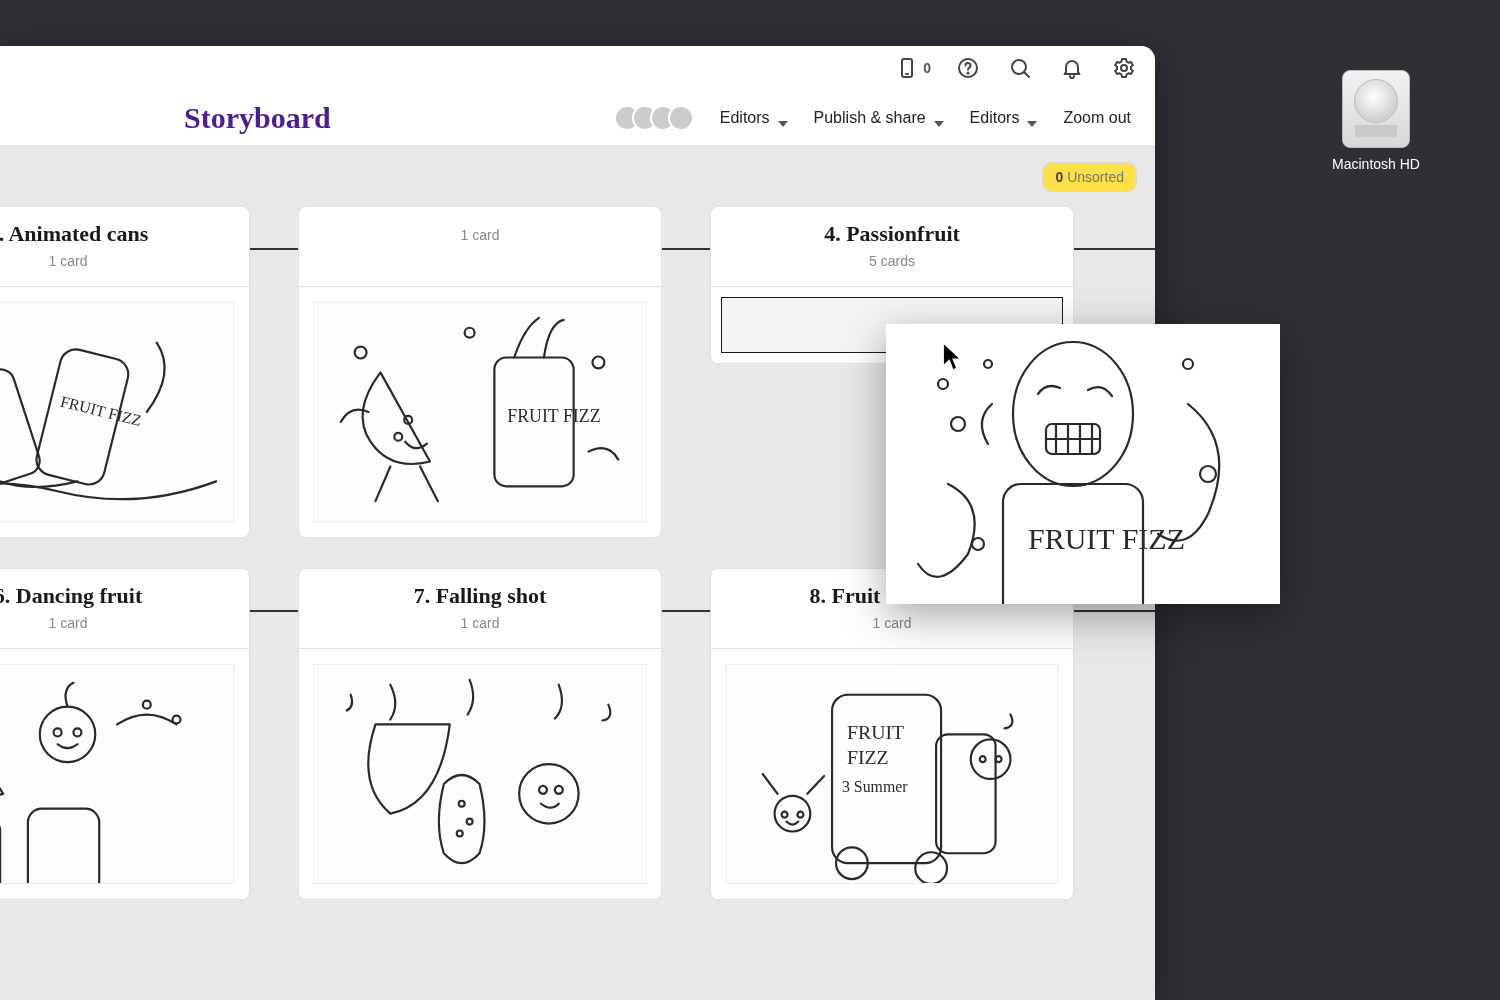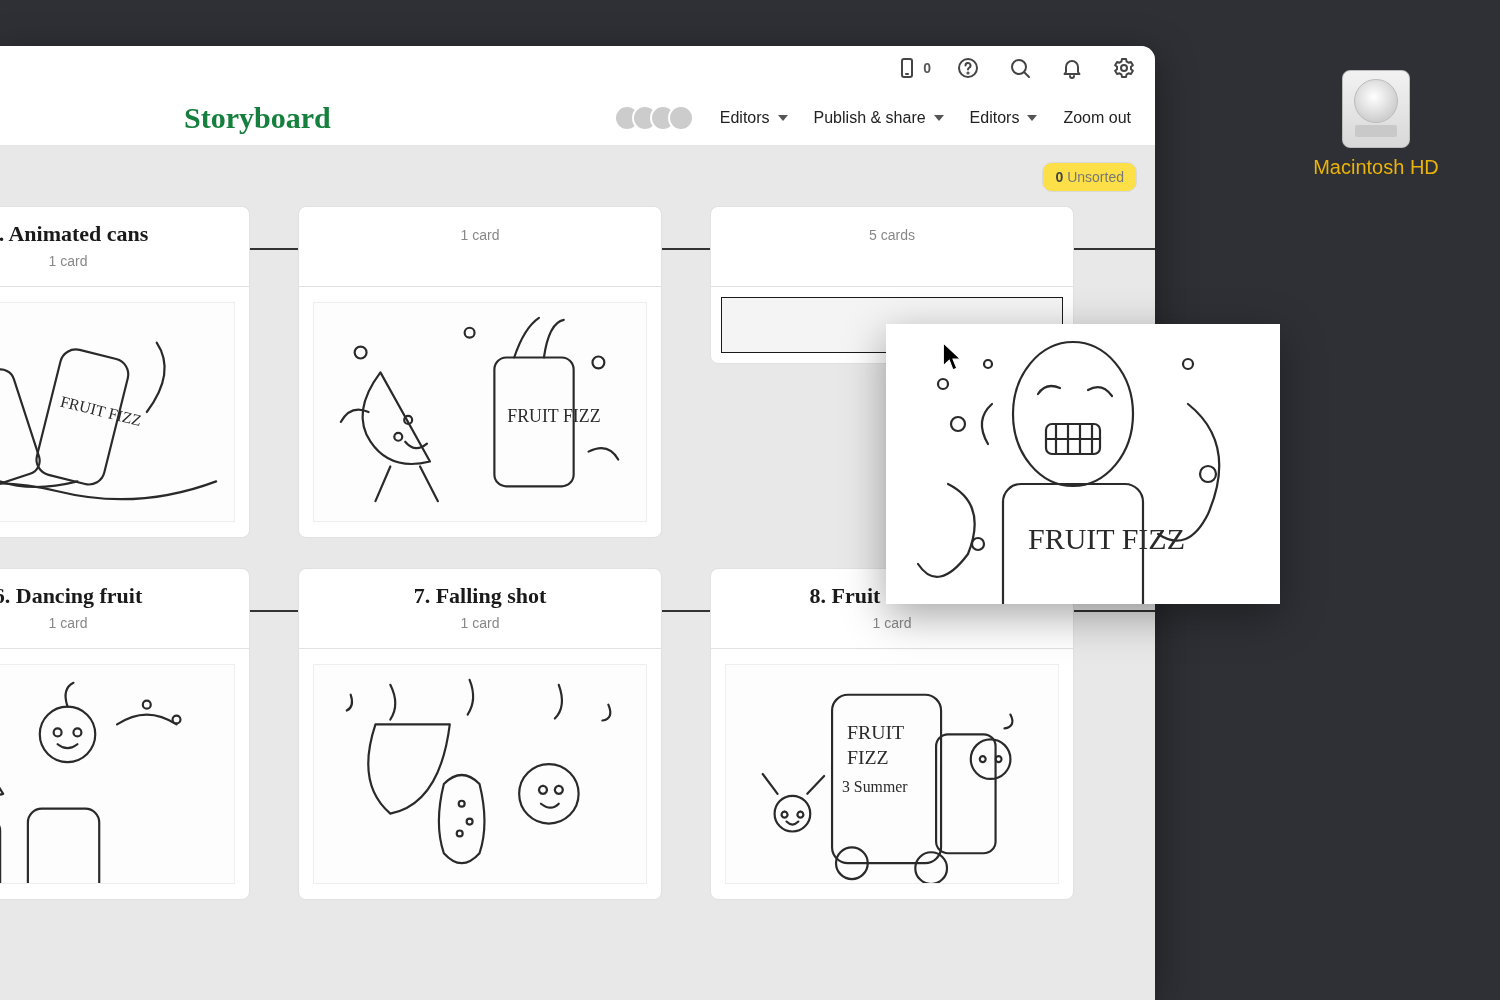--- a/index.html
+++ b/index.html
@@ -58,7 +58,7 @@
     font-family: Georgia, "Times New Roman", serif;
     font-weight: 700;
     font-size: 30px;
-    color: #15803d;
+    color: #4c1d95;
   }
   .header-spacer { flex: 1; }
   .header-actions { display:flex; align-items:center; gap: 26px; }

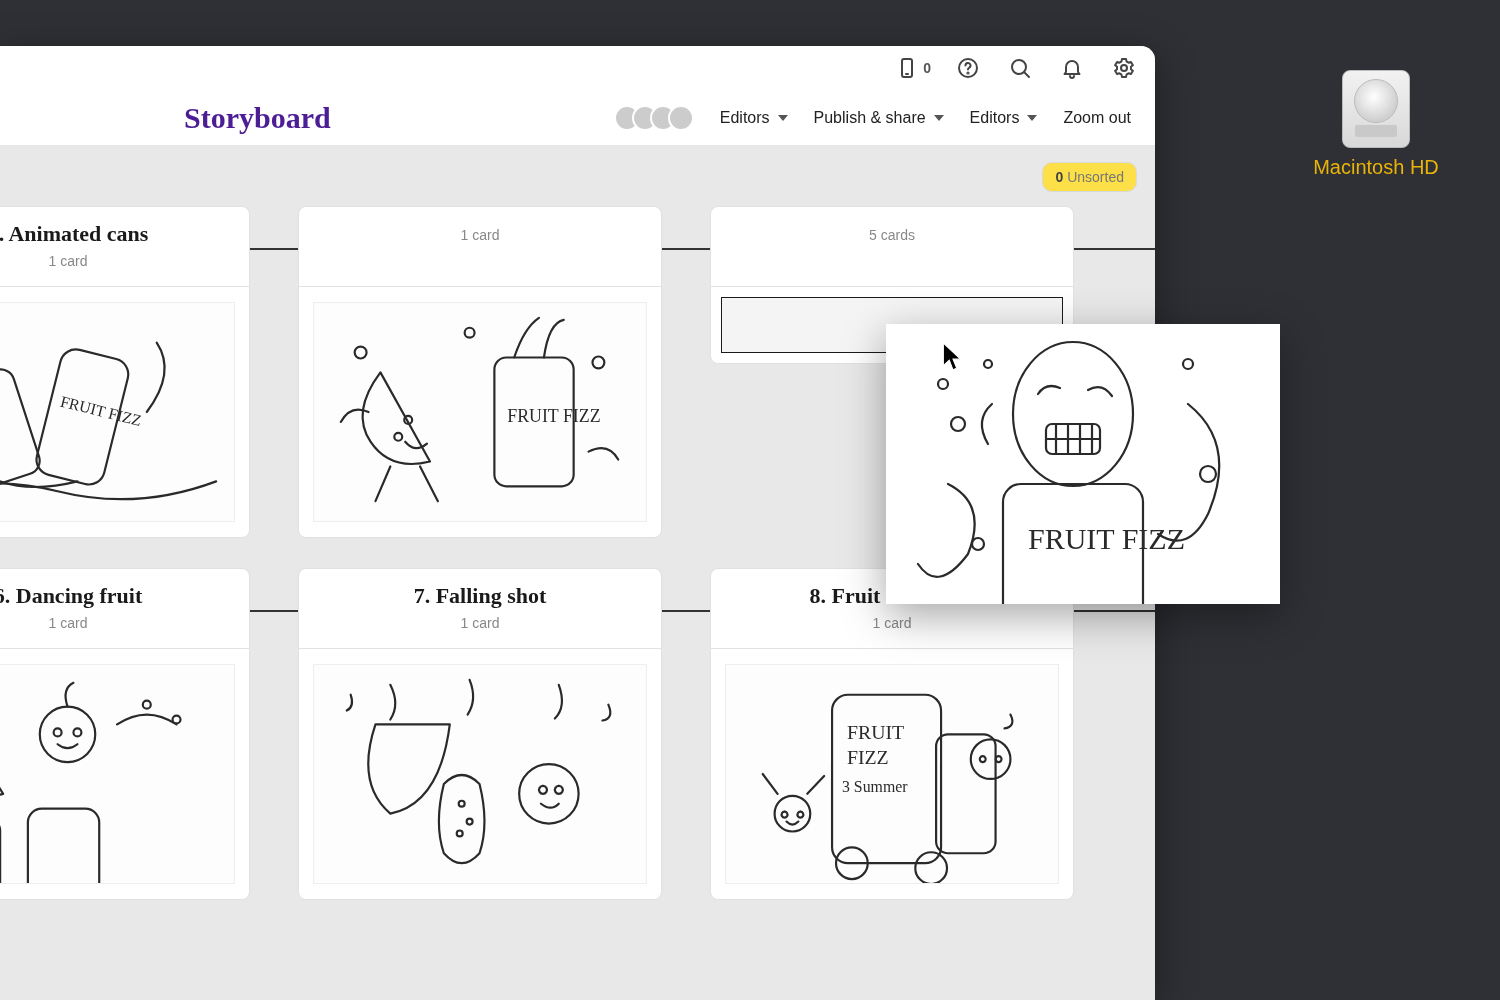--- a/index.html
+++ b/index.html
@@ -80,7 +80,7 @@
     font-size: 16px;
     color: #222;
     cursor: pointer;
-    display:flex; align-items:center; gap:6px;
+    display:flex; align-items:flex-end; gap:6px;
   }
   .chev-down::after{
     content:""; display:inline-block; width:0;height:0;

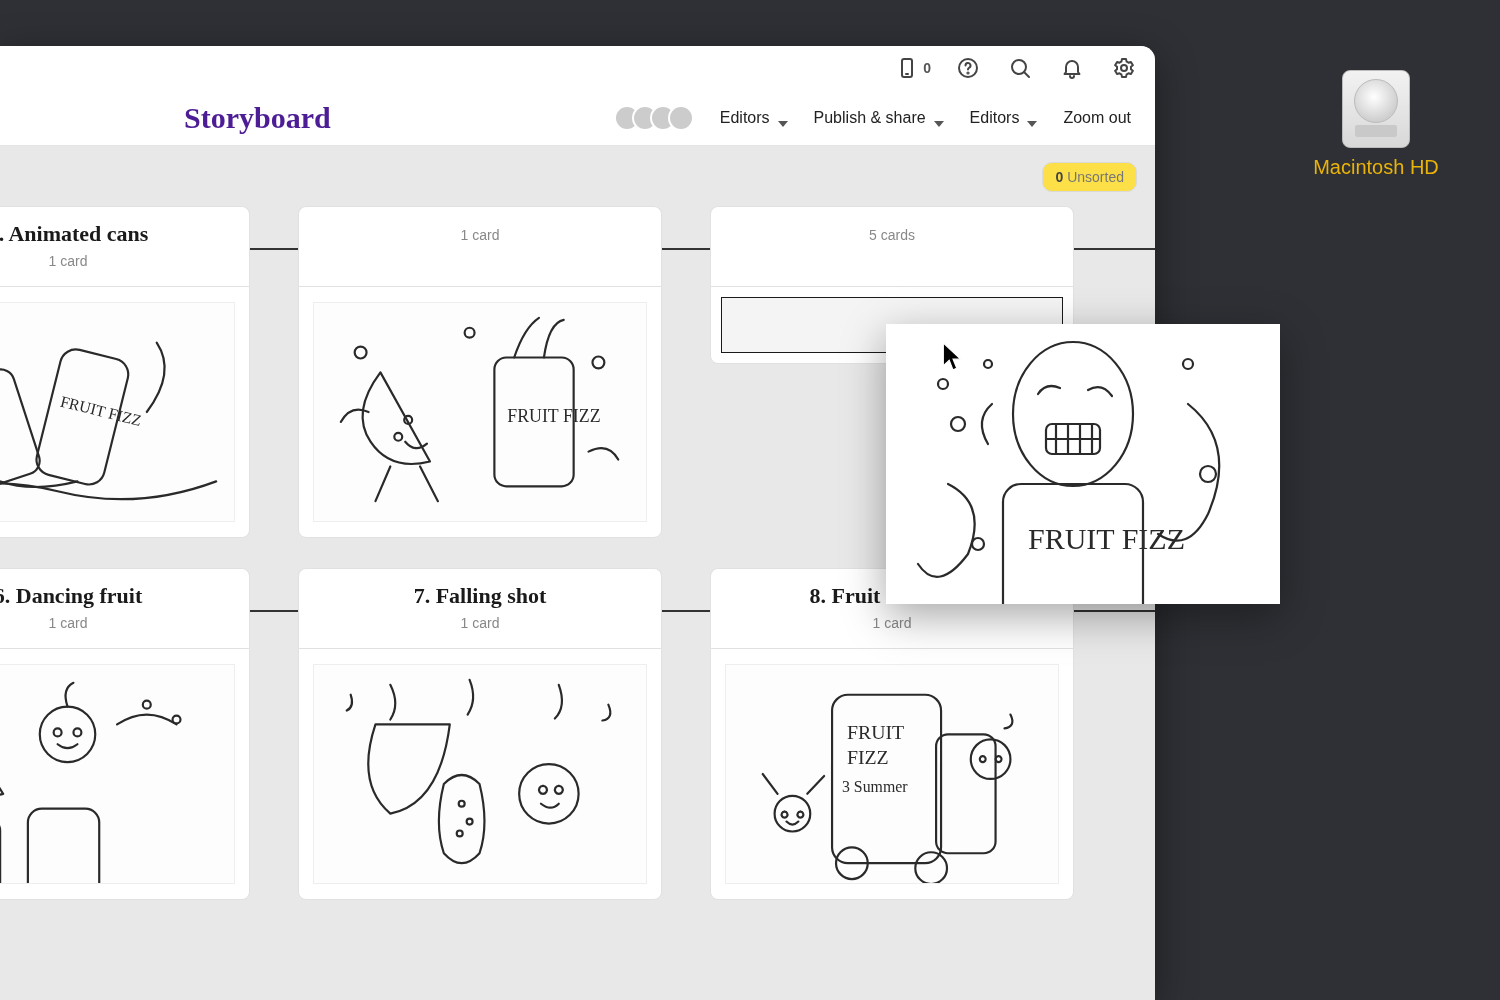--- a/index.html
+++ b/index.html
@@ -229,8 +229,8 @@
     top: 70px;
     width: 160px;
     text-align:center;
-    color:#eab308;
-    font-size:20px;
+    color:#ffffff;
+    font-size:14px;
     z-index:2;
   }
   .hd-glyph{

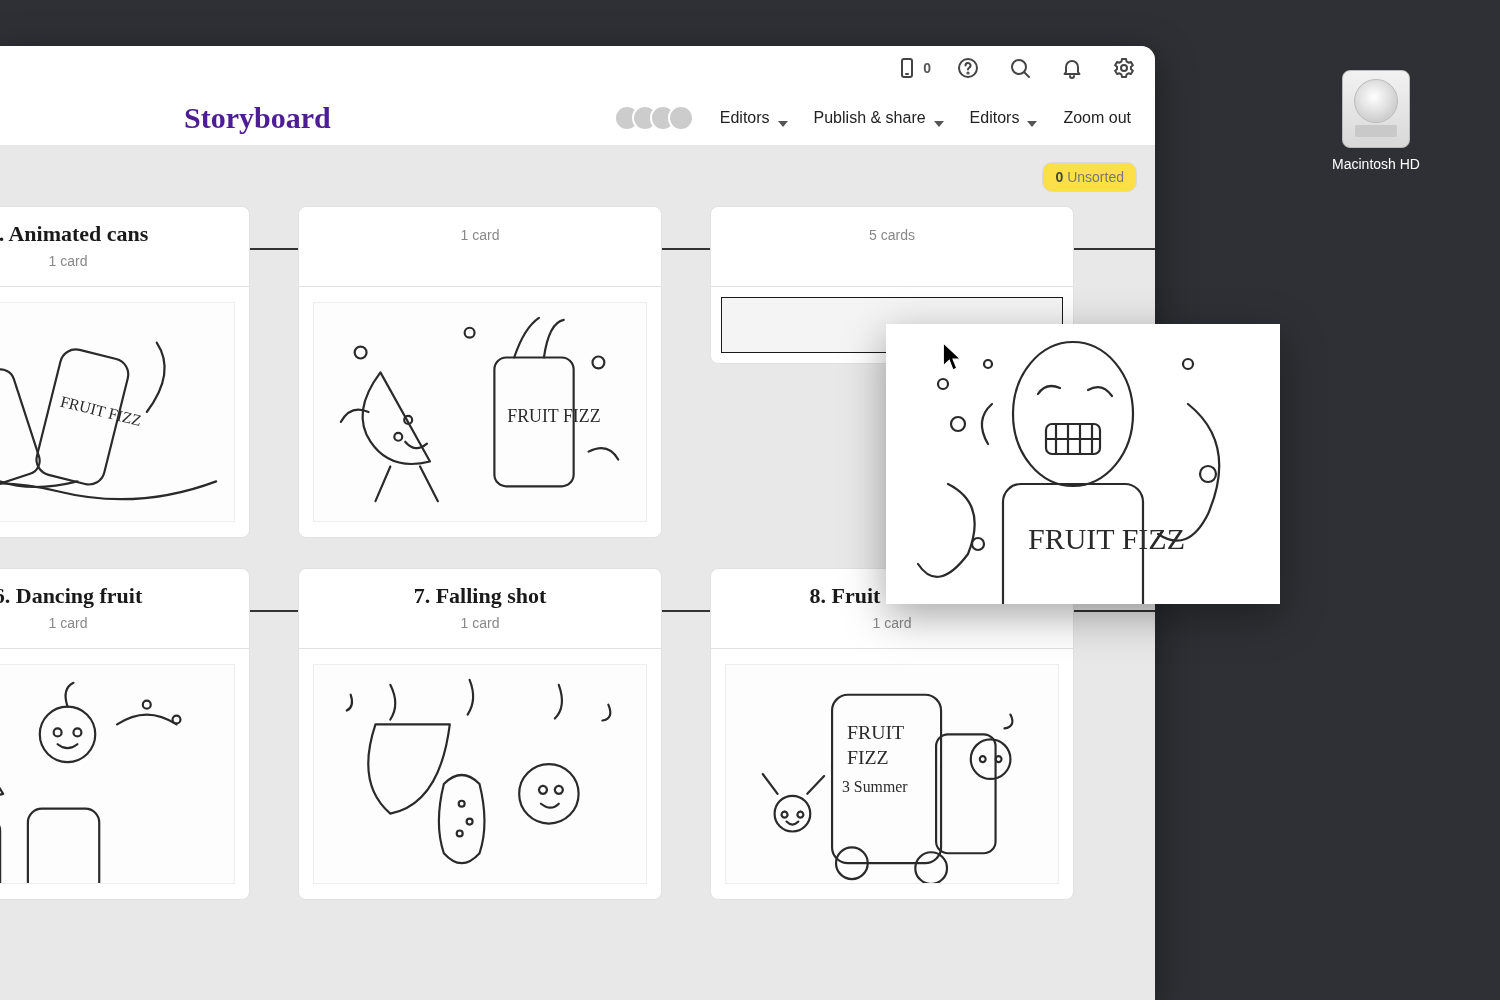--- a/index.html
+++ b/index.html
@@ -393,6 +393,7 @@
 
       <div class="col">
         <div class="col-head">
+          <div class="col-title">4. Passionfruit</div>
           <div class="col-sub">5 cards</div>
         </div>
         <div class="drop-slot">

